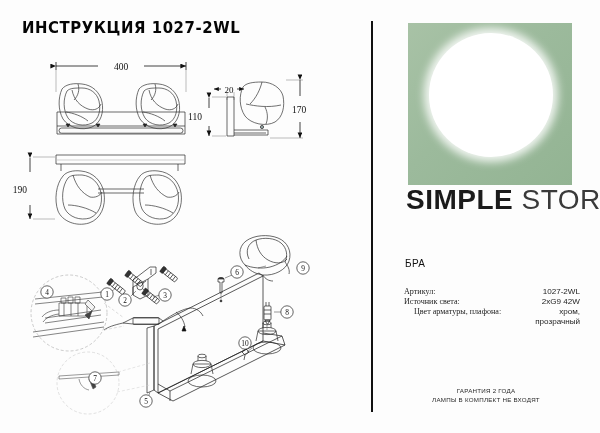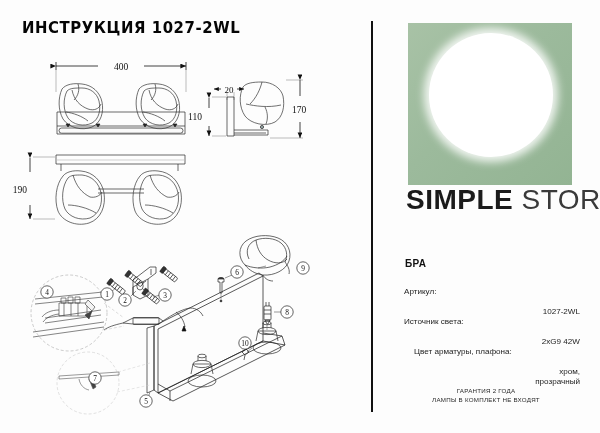--- a/index.html
+++ b/index.html
@@ -50,7 +50,7 @@
 
   .prodtype{
     position:absolute;left:405px;top:258px;
-    font-size:10px;font-weight:700;letter-spacing:.4px;color:#111;
+    font-size:10px;font-weight:400;letter-spacing:.4px;color:#111;
   }
 
   .spec{

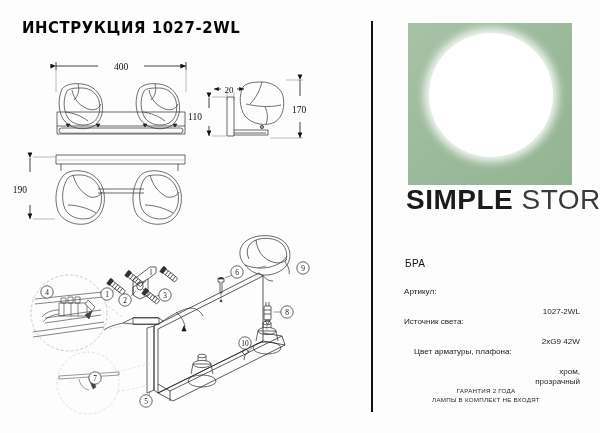--- a/index.html
+++ b/index.html
@@ -58,7 +58,7 @@
     font-size:8.1px;color:#1c1c1c;line-height:10.1px;
   }
   .spec .row{display:flex;justify-content:space-between;width:100%;white-space:nowrap;}
-  .spec .row .k{text-align:left;}
+  .spec .row .k{text-align:left;font-family:Liberation Serif, serif;}
   .spec .row .v{text-align:right;margin-top:20px;}
   .spec .row.wide .k{padding-left:10px;}
   .spec .cont{text-align:right;display:block;width:100%;}

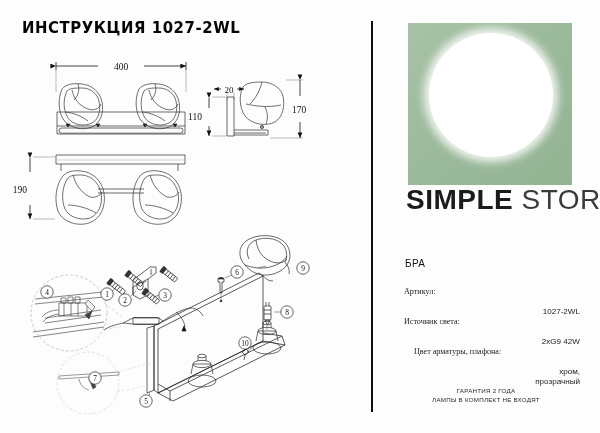--- a/index.html
+++ b/index.html
@@ -59,7 +59,7 @@
   }
   .spec .row{display:flex;justify-content:space-between;width:100%;white-space:nowrap;}
   .spec .row .k{text-align:left;font-family:Liberation Serif, serif;}
-  .spec .row .v{text-align:right;margin-top:20px;}
+  .spec .row .v{text-align:right;}
   .spec .row.wide .k{padding-left:10px;}
   .spec .cont{text-align:right;display:block;width:100%;}
 

